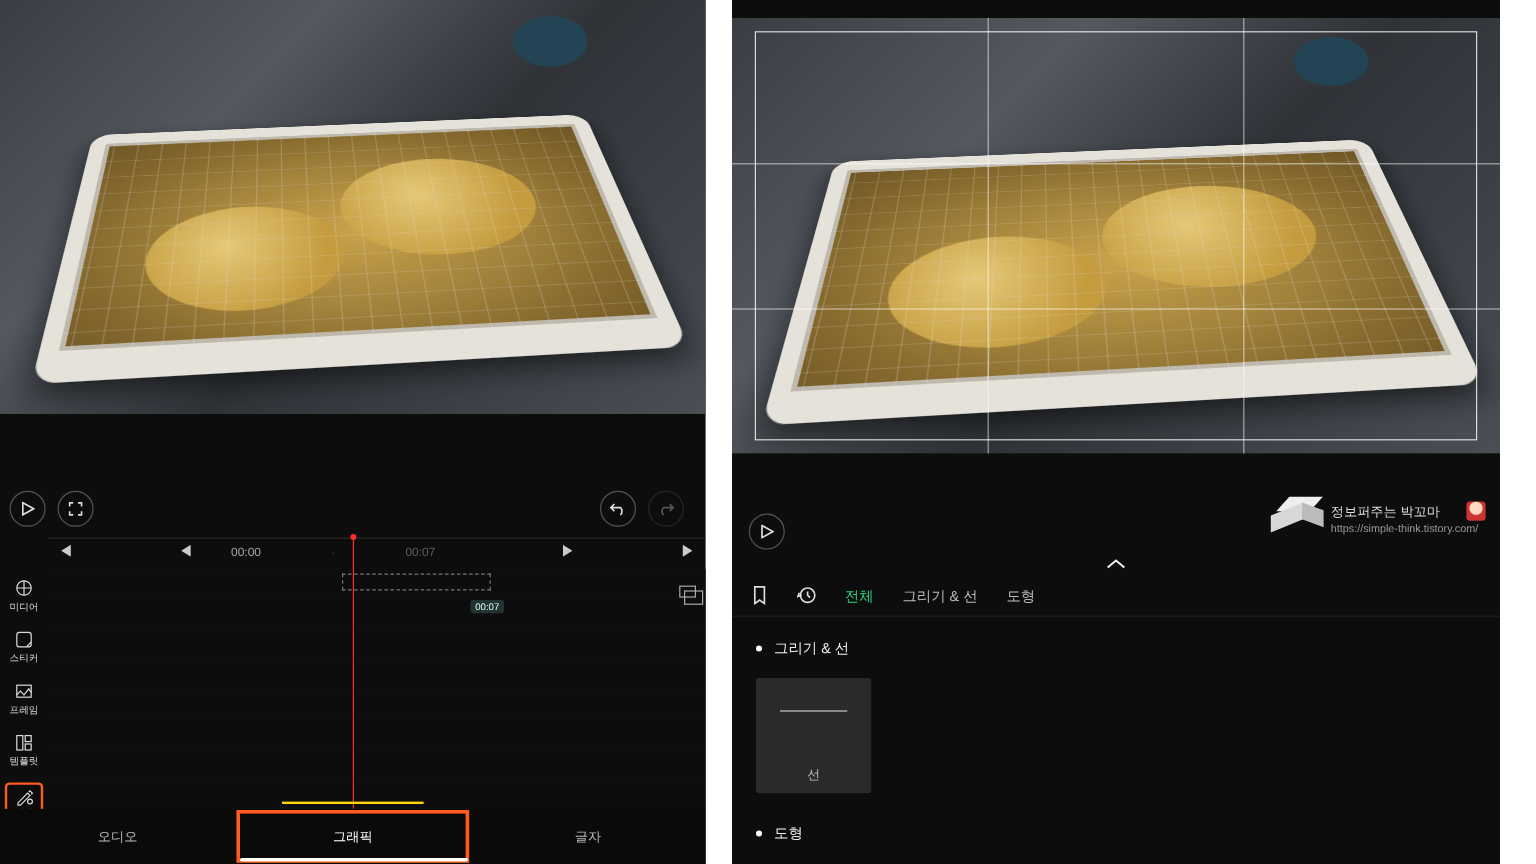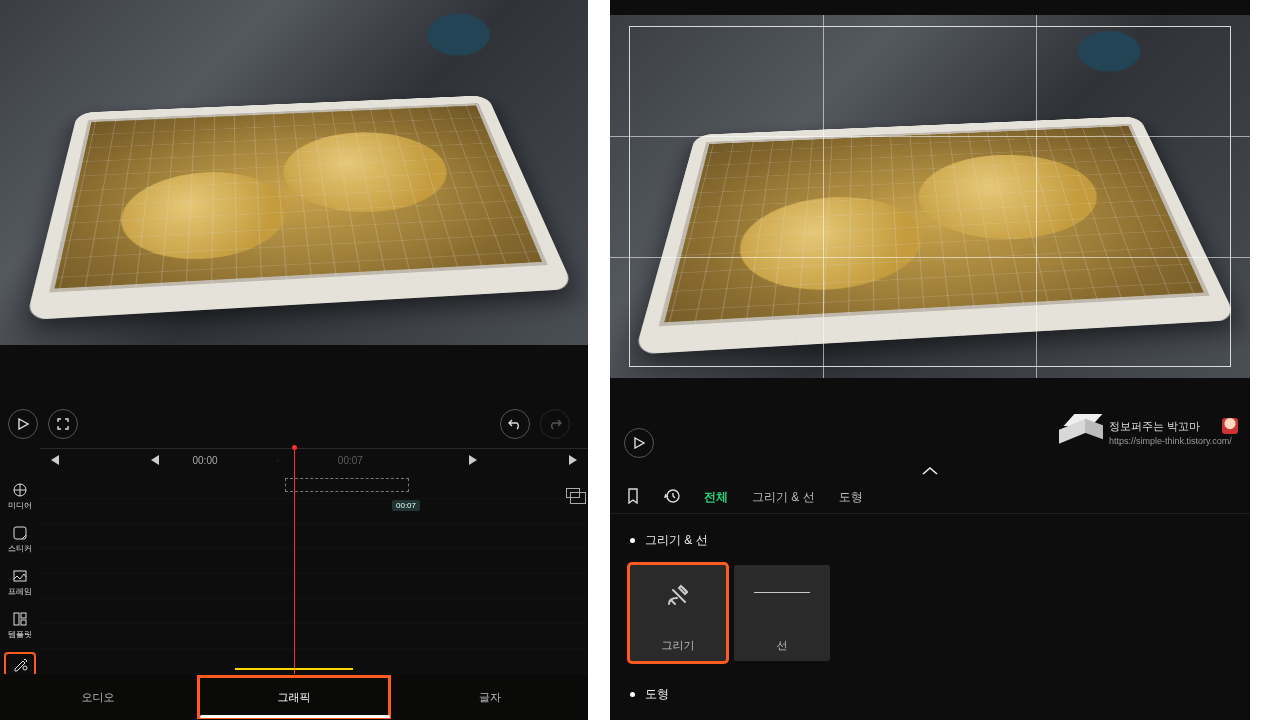--- a/index.html
+++ b/index.html
@@ -89,7 +89,7 @@
   .chev { position: absolute; left: 50%; top: 462px; transform: translateX(-50%); color: #eee; }
   .filterbar { position: absolute; left: 0; right: 0; top: 482px; height: 32px; display: flex; align-items: center; gap: 24px; padding: 0 16px; color: #bbb; font-size: 12px; border-bottom: 1px solid #1f1f1f; }
   .filterbar .ficon { color: #ddd; }
-  .filterbar .fitem.active { color: #27d07a; font-weight: bold; }
+  .filterbar .fitem.active { color: #27d07a; }
 
   .section { position: absolute; left: 0; right: 0; color: #eee; font-size: 12px; }
   .section.s1 { top: 524px; }

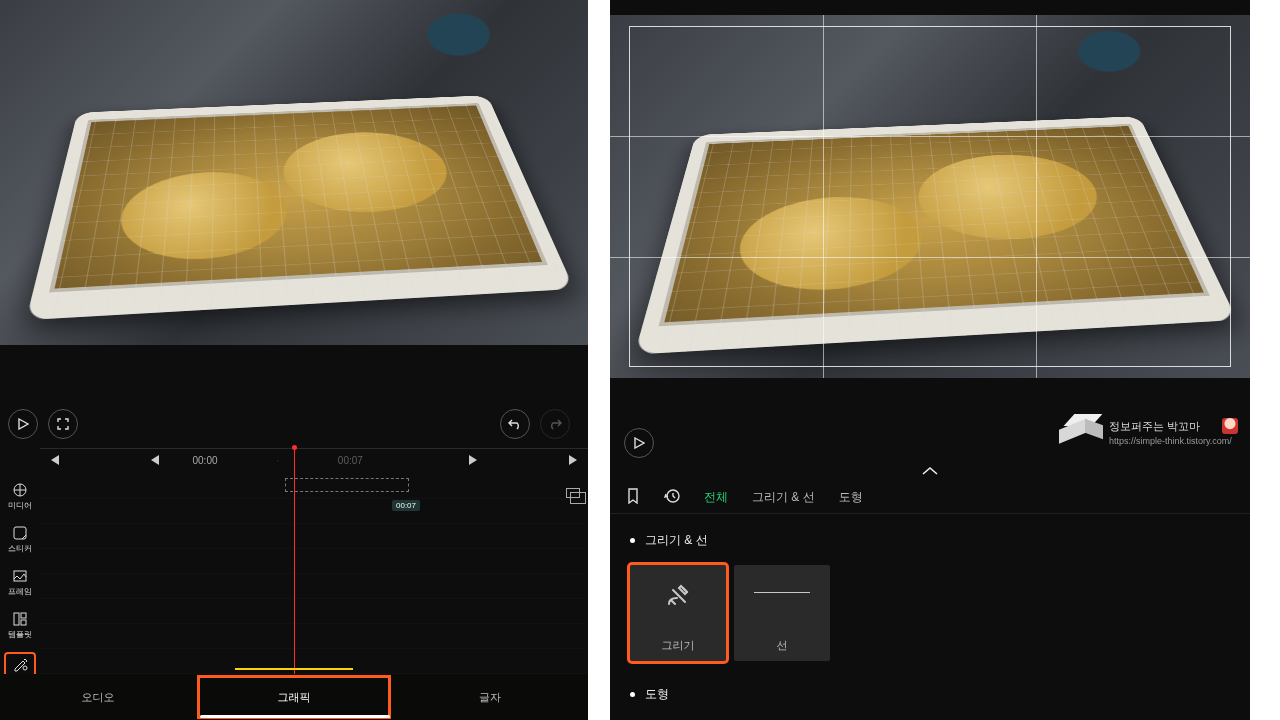--- a/index.html
+++ b/index.html
@@ -281,15 +281,6 @@
   <div class="section s1">
     <div class="title">그리기 &amp; 선</div>
     <div class="cards">
-      <div class="card hl">
-        <div class="glyph">
-          <svg width="34" height="34" viewBox="0 0 34 34">
-              <path d="M8 26c0-5 4-6 8-6M12 12l12 12M22 10l4 4M10 22l4 4" fill="none" stroke="currentColor" stroke-width="2" stroke-linecap="round"></path>
-              <path d="M20 8l6 6-2 2-6-6z" fill="none" stroke="currentColor" stroke-width="2"></path>
-            </svg>
-        </div>
-        <span>그리기</span>
-      </div>
       <div class="card">
         <div class="glyph" style="width:100%">
             <div class="line"></div>

